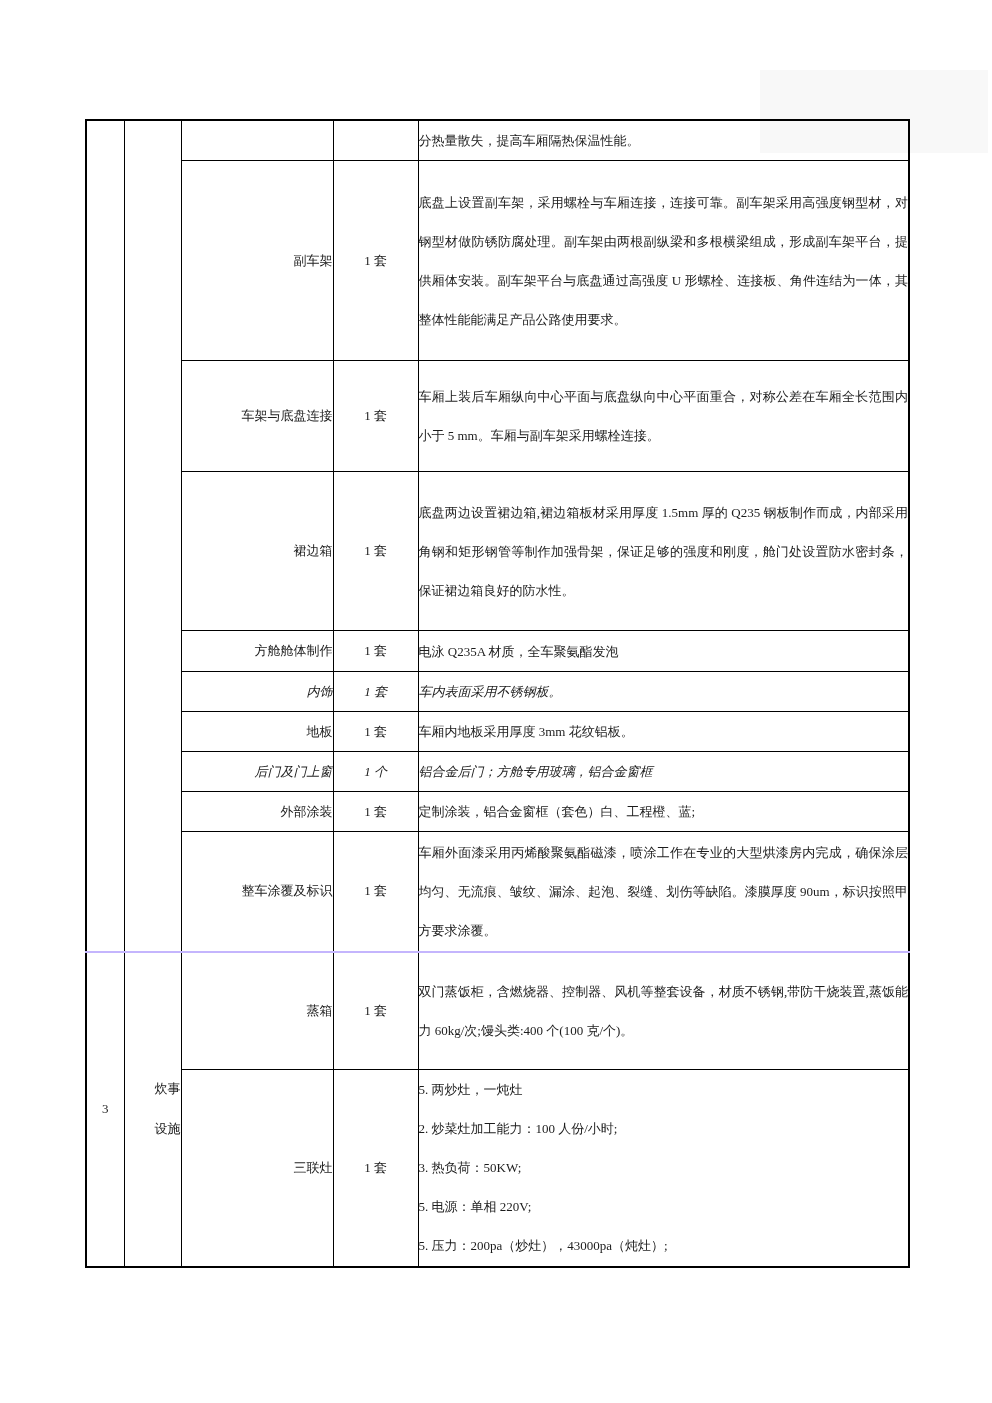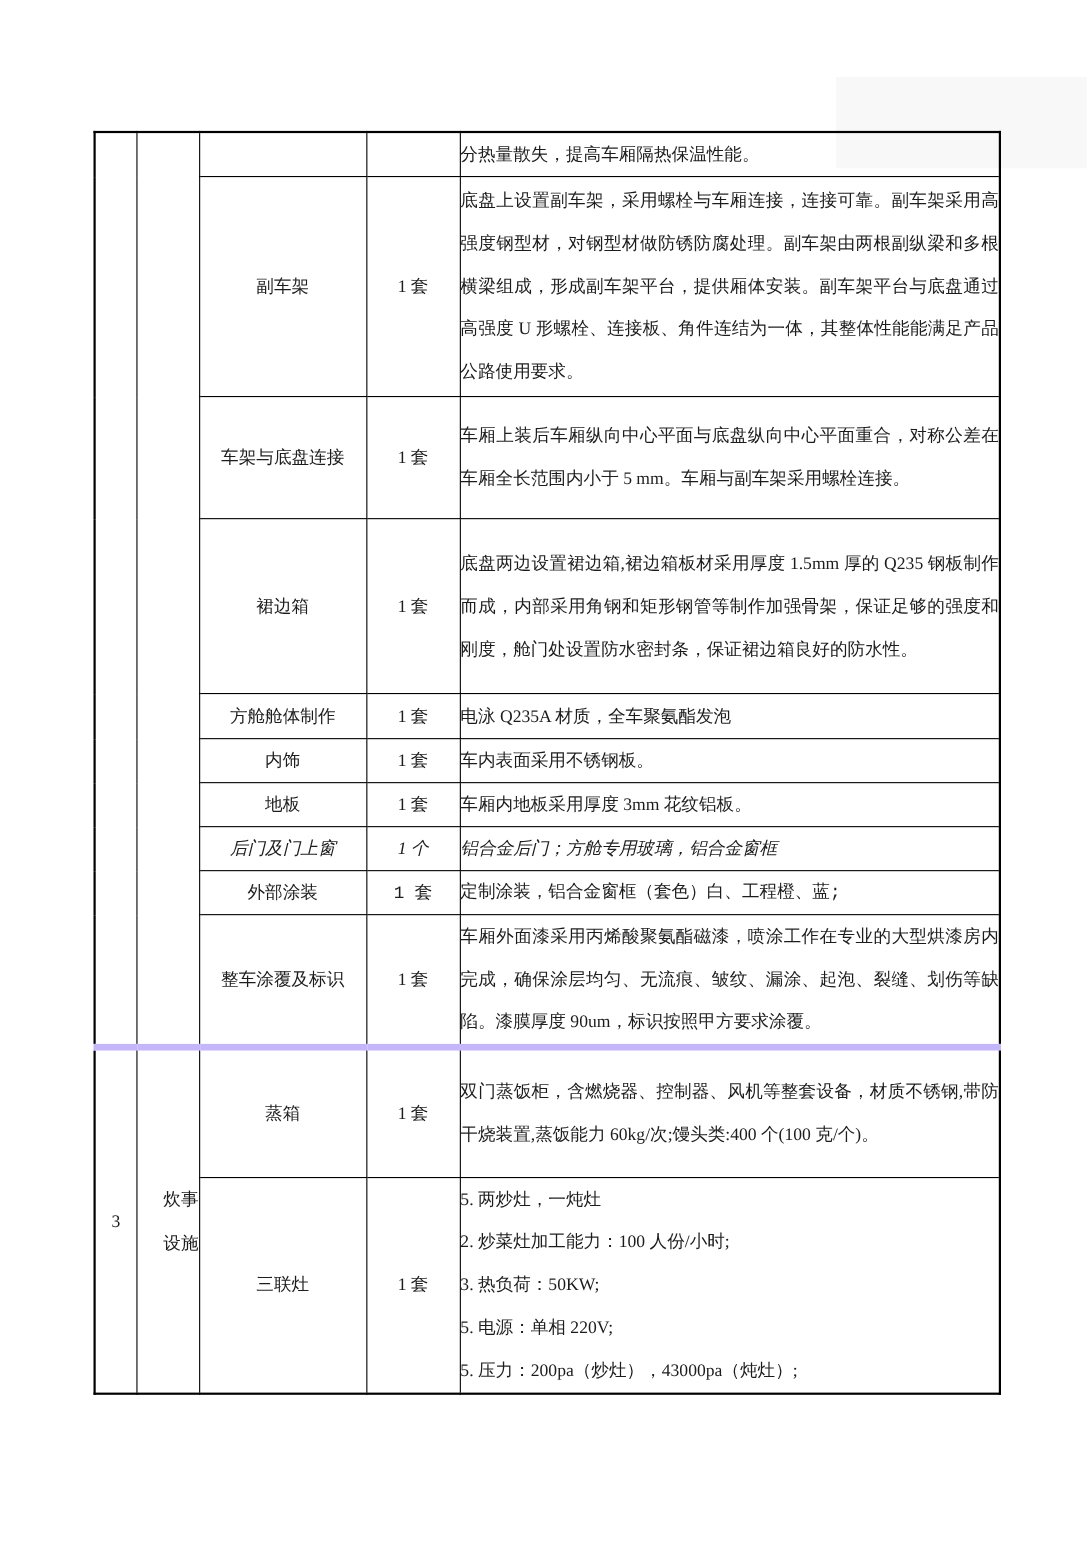--- a/index.html
+++ b/index.html
@@ -33,7 +33,7 @@
   table.spec-table td {
     border: 1px solid #000000;
     padding: 0;
-    font-size: 16px;
+    font-size: 13px;
     vertical-align: middle;
     overflow: hidden;
   }

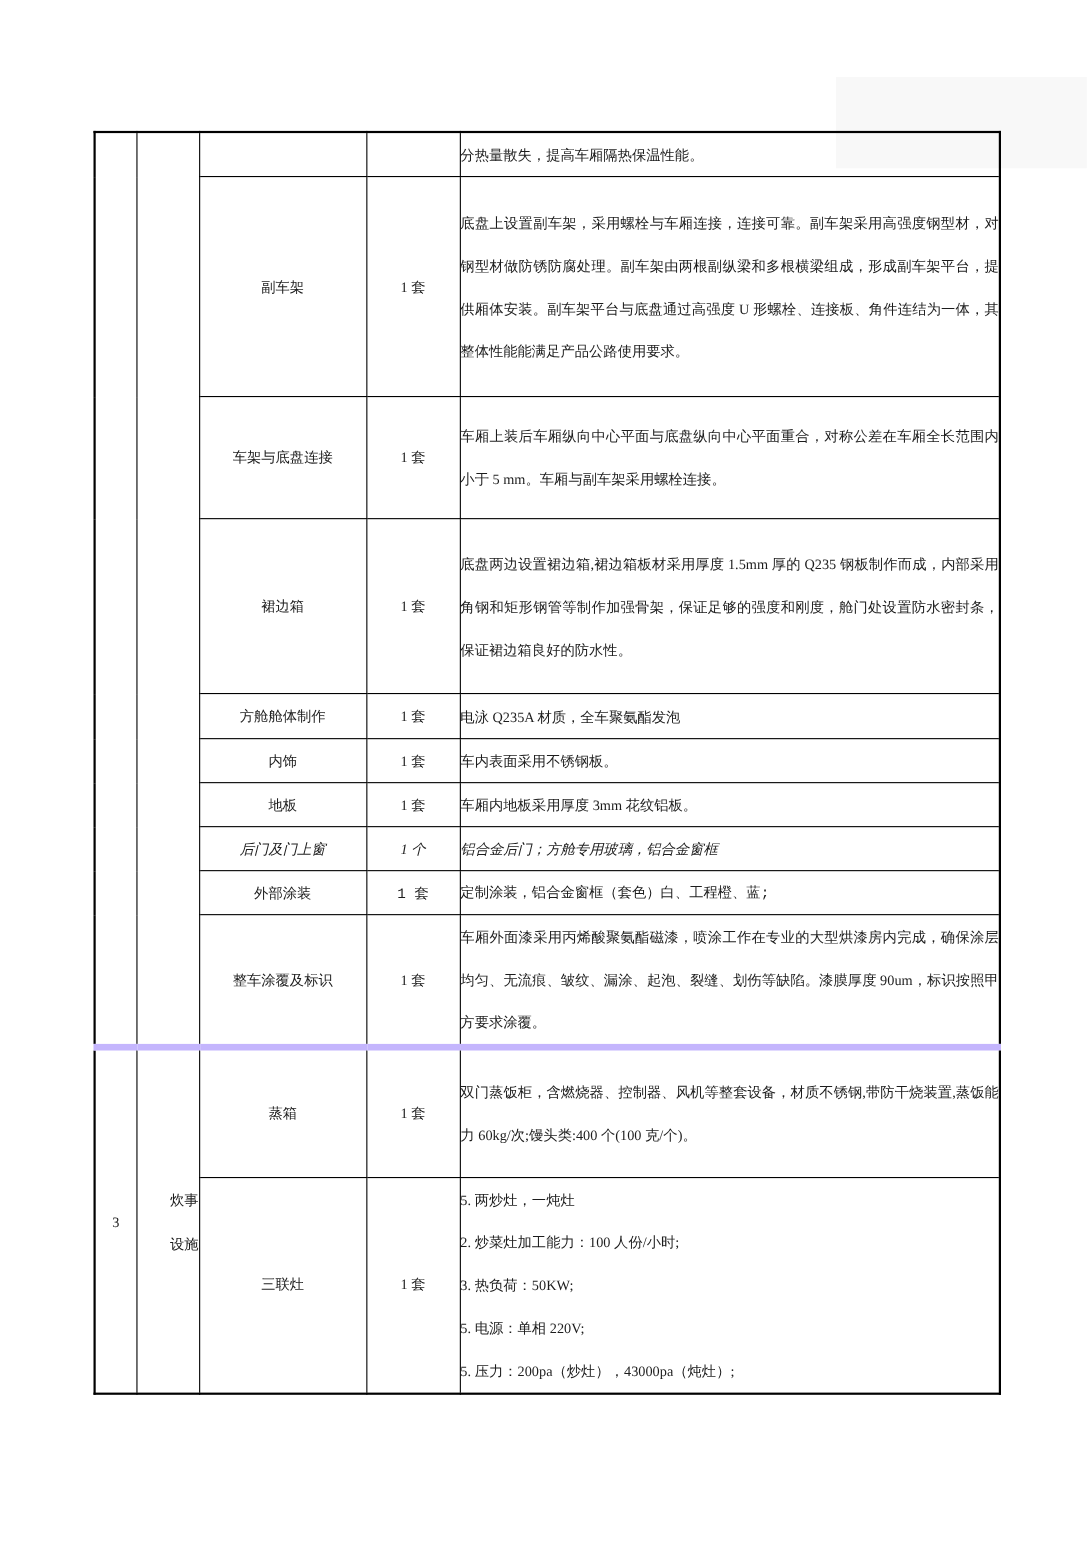--- a/index.html
+++ b/index.html
@@ -43,7 +43,7 @@
   td.cat-cell { text-align: center; }
   .cat-line { line-height: 40px; text-align: right; }
 
-  td.item-cell { text-align: center; }
+  td.item-cell { text-align: right; }
   td.qty-cell  { text-align: center; }
 
   td.desc-cell { padding: 0 8px; }

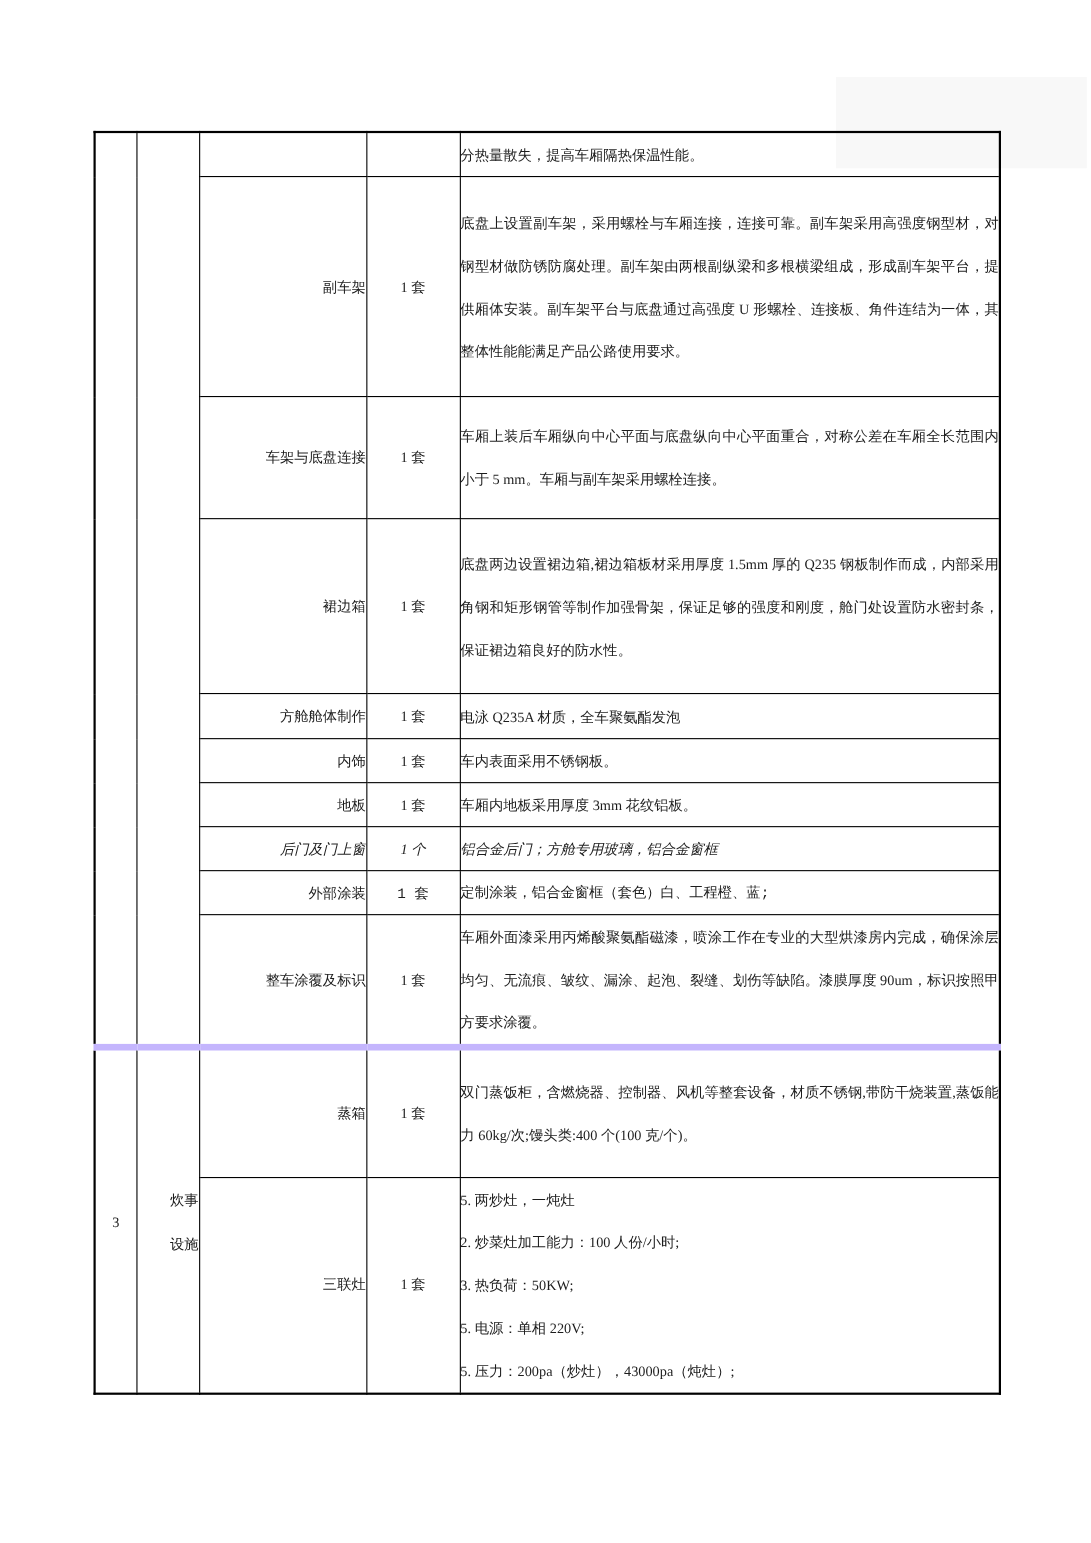--- a/index.html
+++ b/index.html
@@ -61,7 +61,7 @@
   tr.rh-c { height: 111px; }
   tr.rh-d { height: 159px; }
   tr.rh-e { height: 41px;  }
-  tr.rh-f { height: 38px;  }
+  tr.rh-f { height: 38px; font-style: italic;  }
   tr.rh-g { height: 38px;  }
   tr.rh-h { height: 39px; font-style: italic;  }
   tr.rh-i { height: 40px; font-family: Liberation Mono, monospace;  }

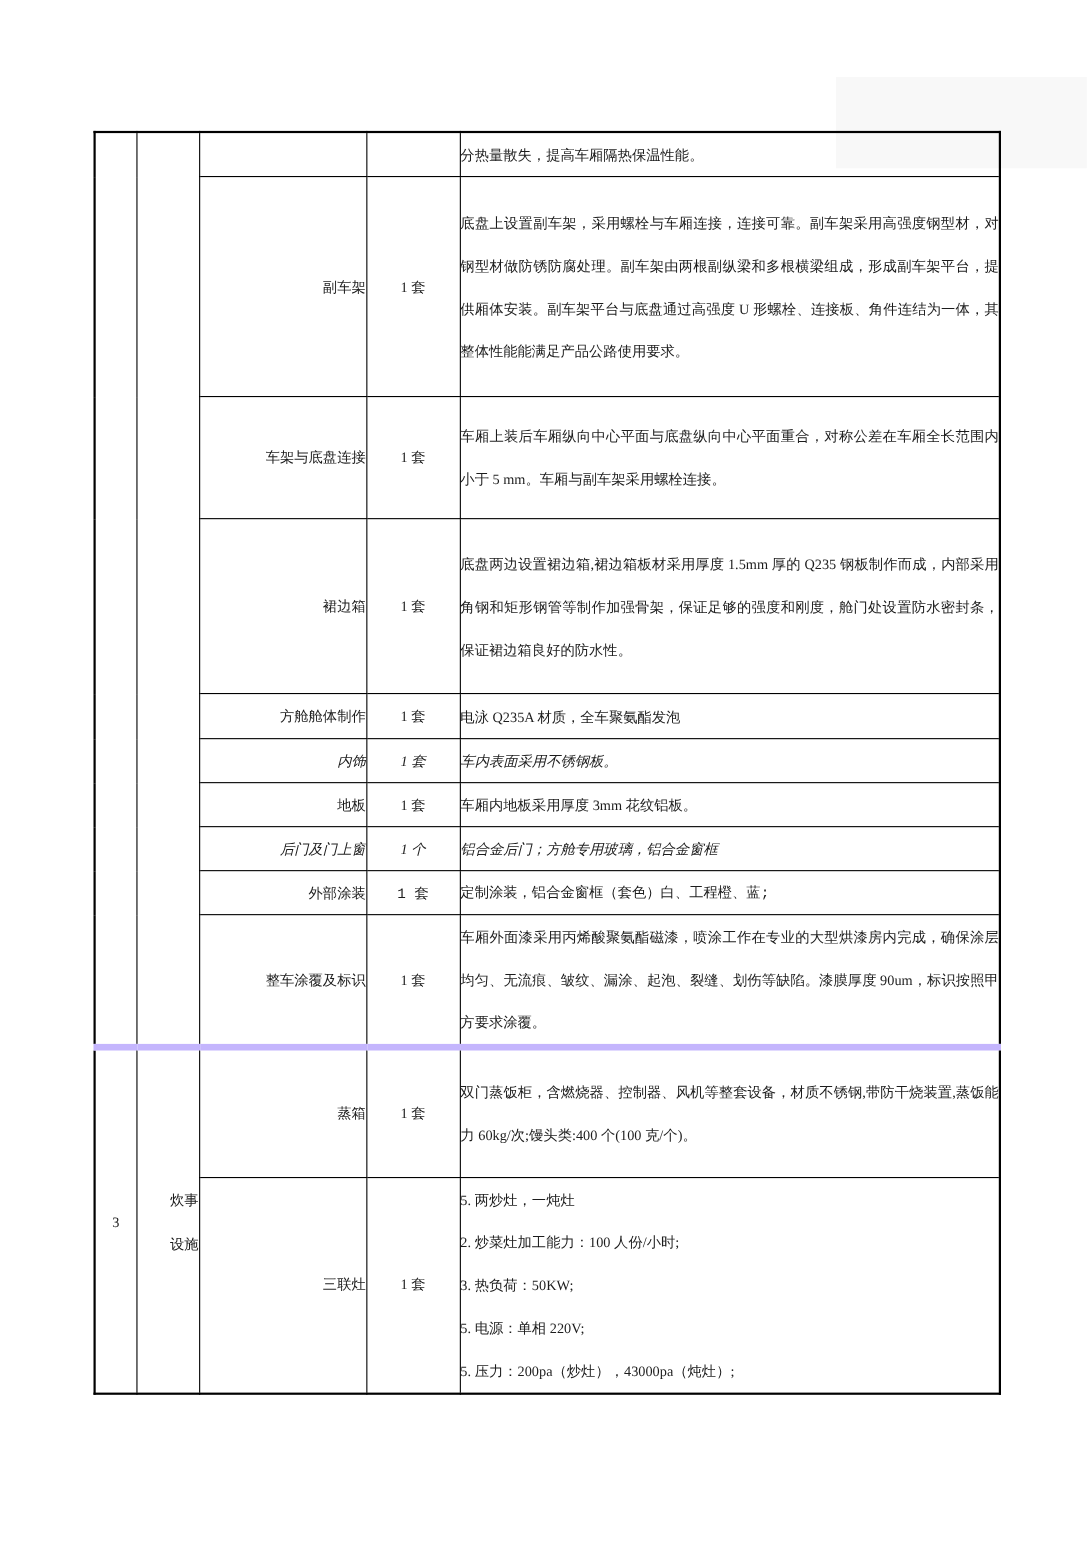--- a/index.html
+++ b/index.html
@@ -64,7 +64,7 @@
   tr.rh-f { height: 38px; font-style: italic;  }
   tr.rh-g { height: 38px;  }
   tr.rh-h { height: 39px; font-style: italic;  }
-  tr.rh-i { height: 40px; font-family: Liberation Mono, monospace;  }
+  tr.rh-i { height: 40px;  }
   tr.rh-j { height: 120px; }
   tr.rh-k { height: 118px; }
   tr.rh-l { height: 197px; }

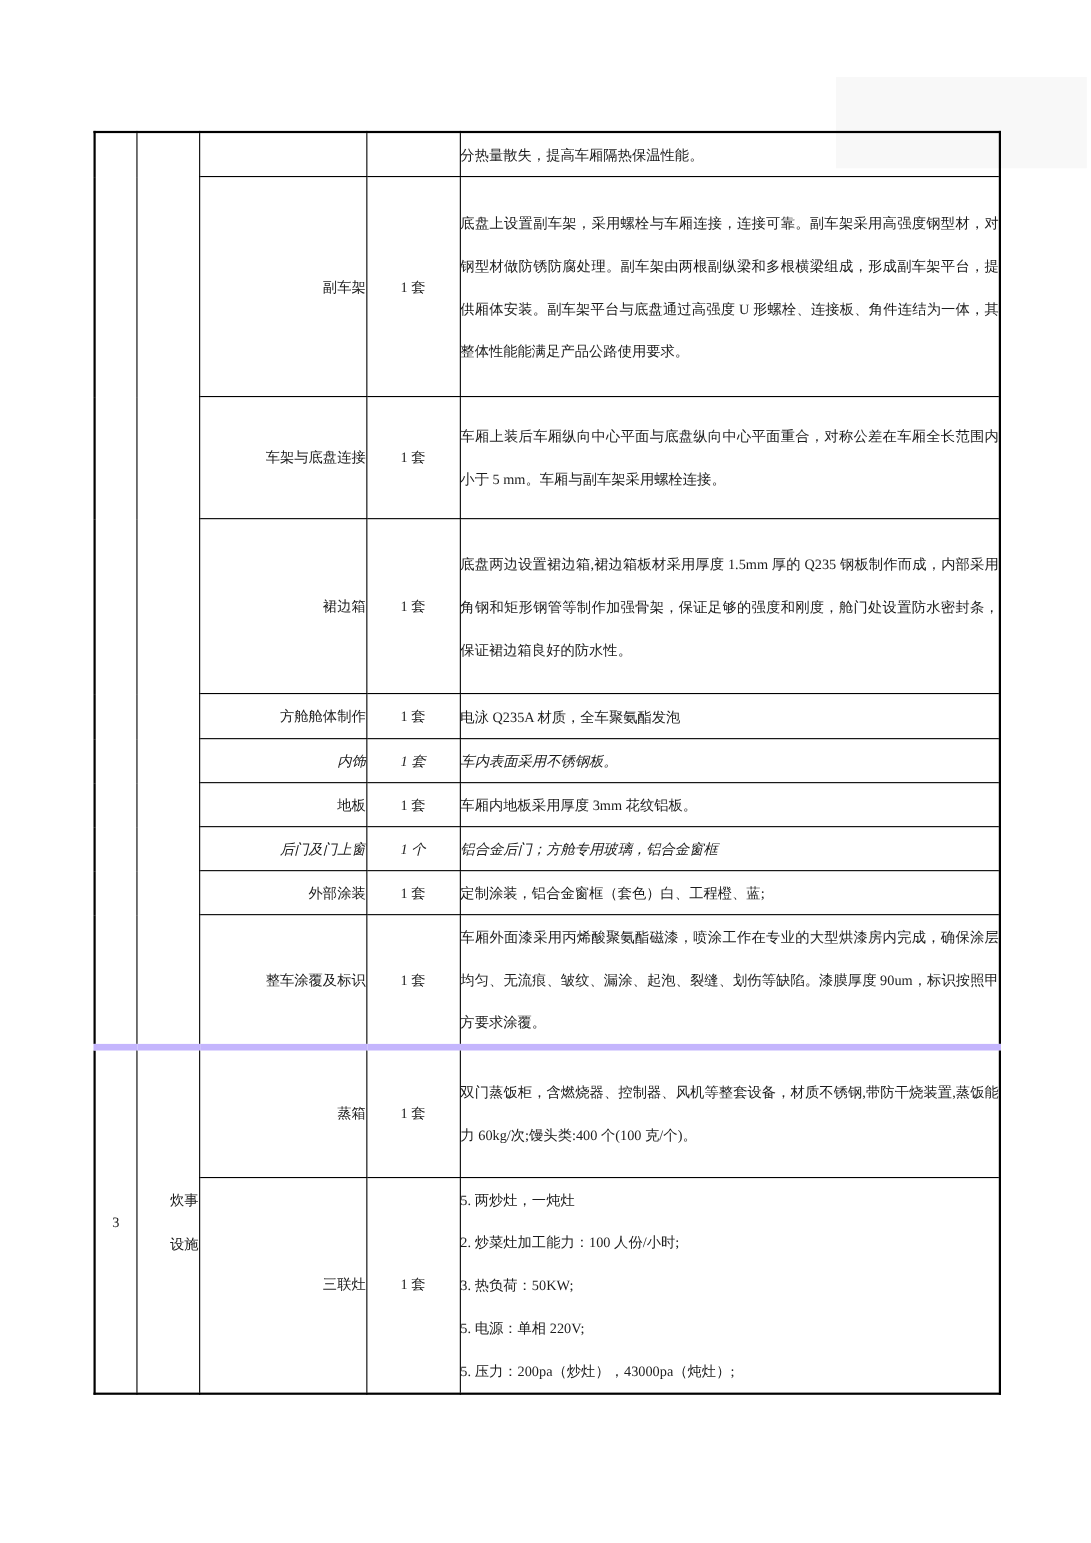--- a/index.html
+++ b/index.html
@@ -37,7 +37,7 @@
     vertical-align: middle;
     overflow: hidden;
   }
-  tr.sec-start td { border-top: 6px solid #c4b5fd; }
+  tr.sec-start td { border-top: 2px solid #c4b5fd; }
 
   td.num-cell { text-align: center; }
   td.cat-cell { text-align: center; }

